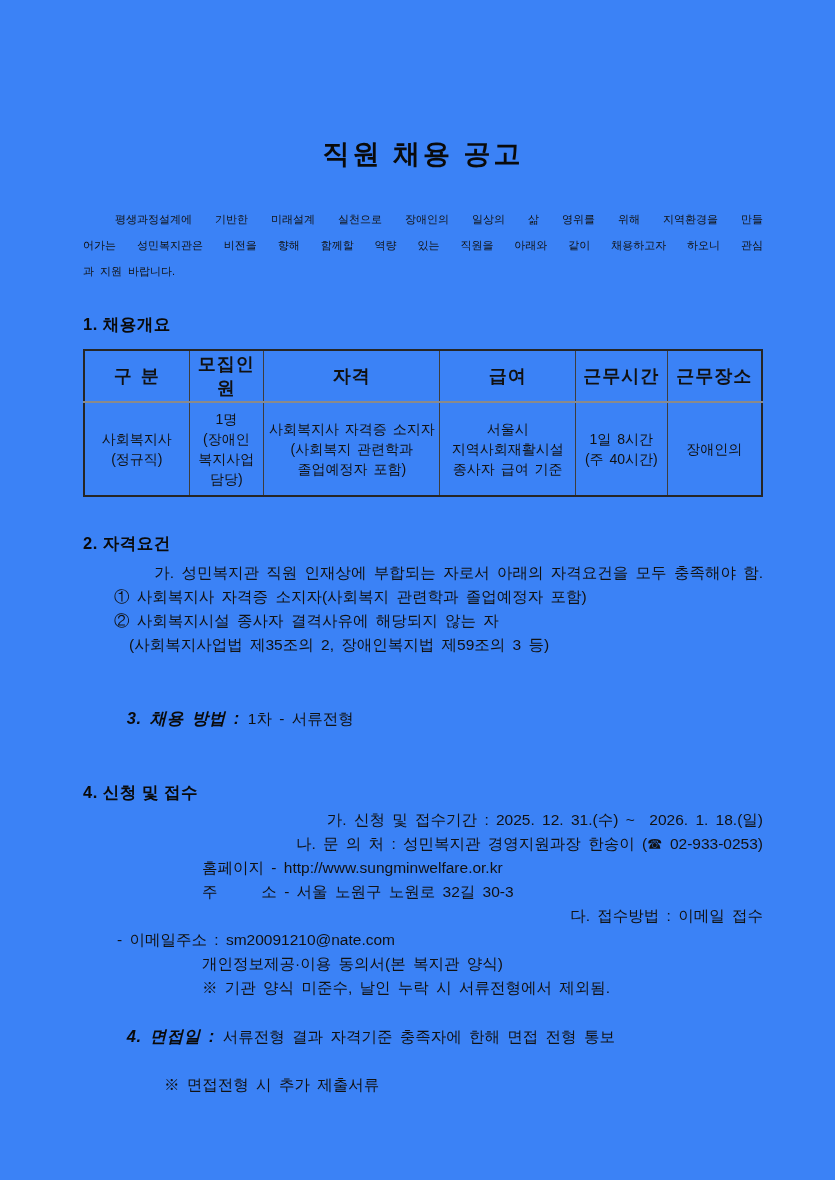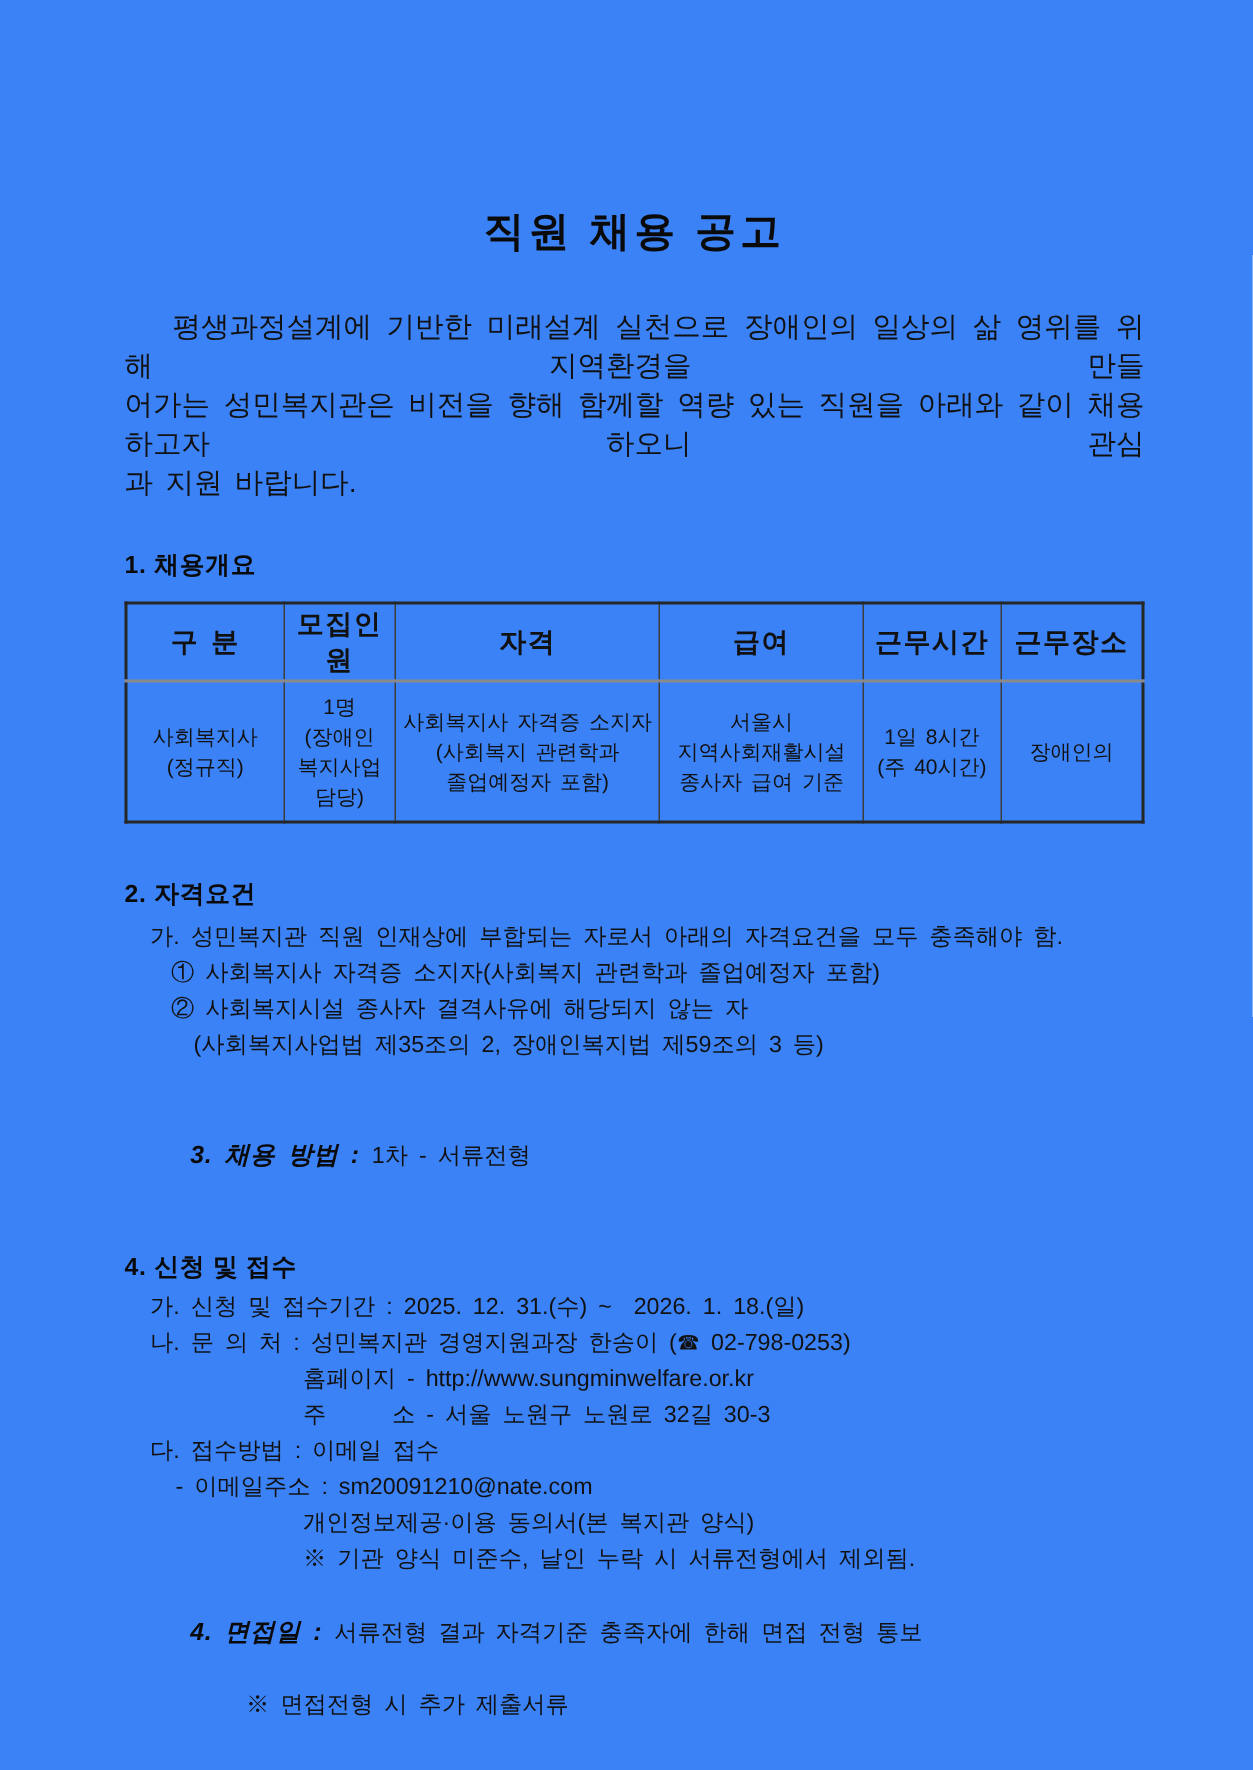--- a/index.html
+++ b/index.html
@@ -32,7 +32,7 @@
   }
   .intro {
     margin-top: 34px;
-    font-size: 19px;
+    font-size: 11px;
     word-spacing: 3px;
   }
   .intro .ln {

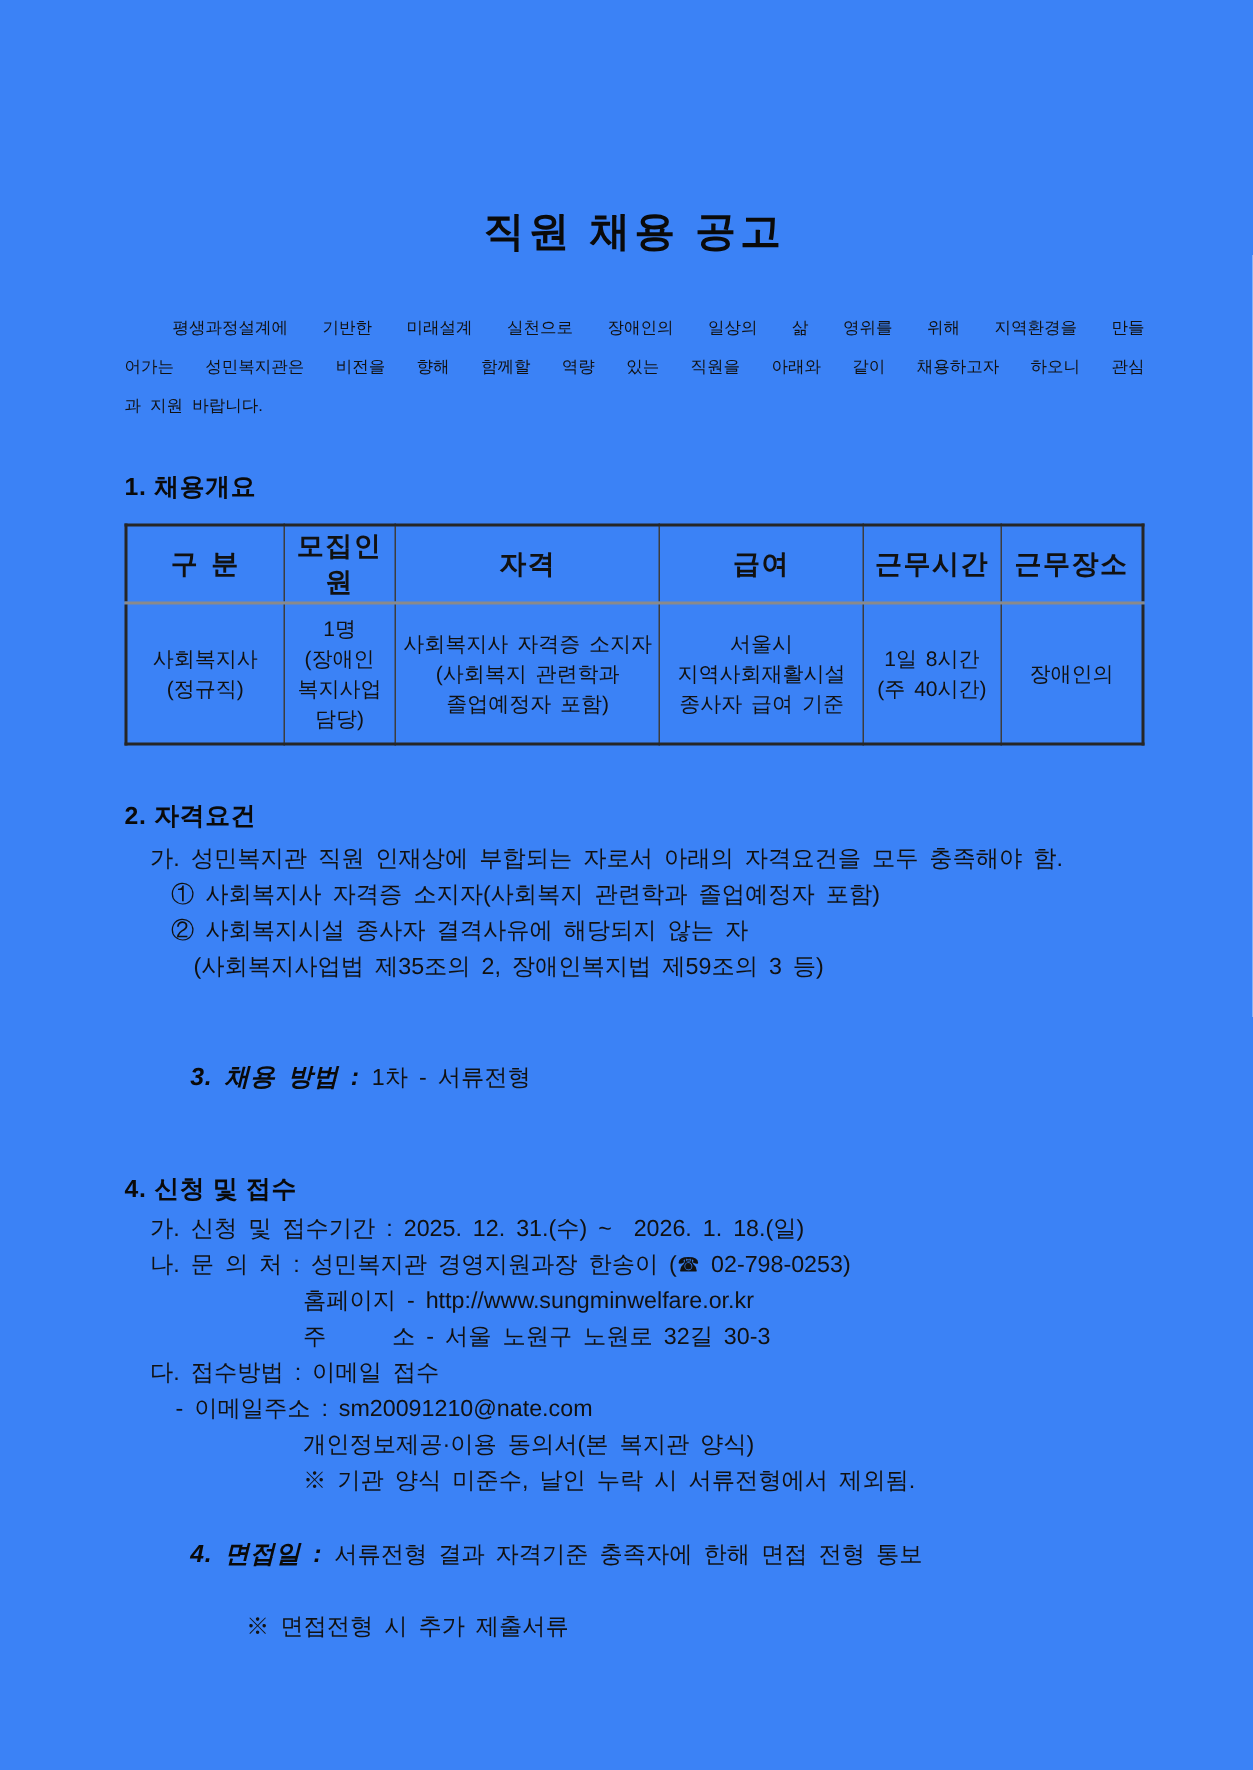--- a/index.html
+++ b/index.html
@@ -95,7 +95,7 @@
   .line-26 { line-height: 26px; }
   .b-gap { margin-right: 8px; font-style: italic; }
 
-  .in1 { padding-left: 17px; }   
+  .in1 { padding-left: 17px; text-align: right; }   
   .in2 { padding-left: 31px; }   
   .in3 { padding-left: 46px; }   
   .in-step { padding-left: 113px; }  

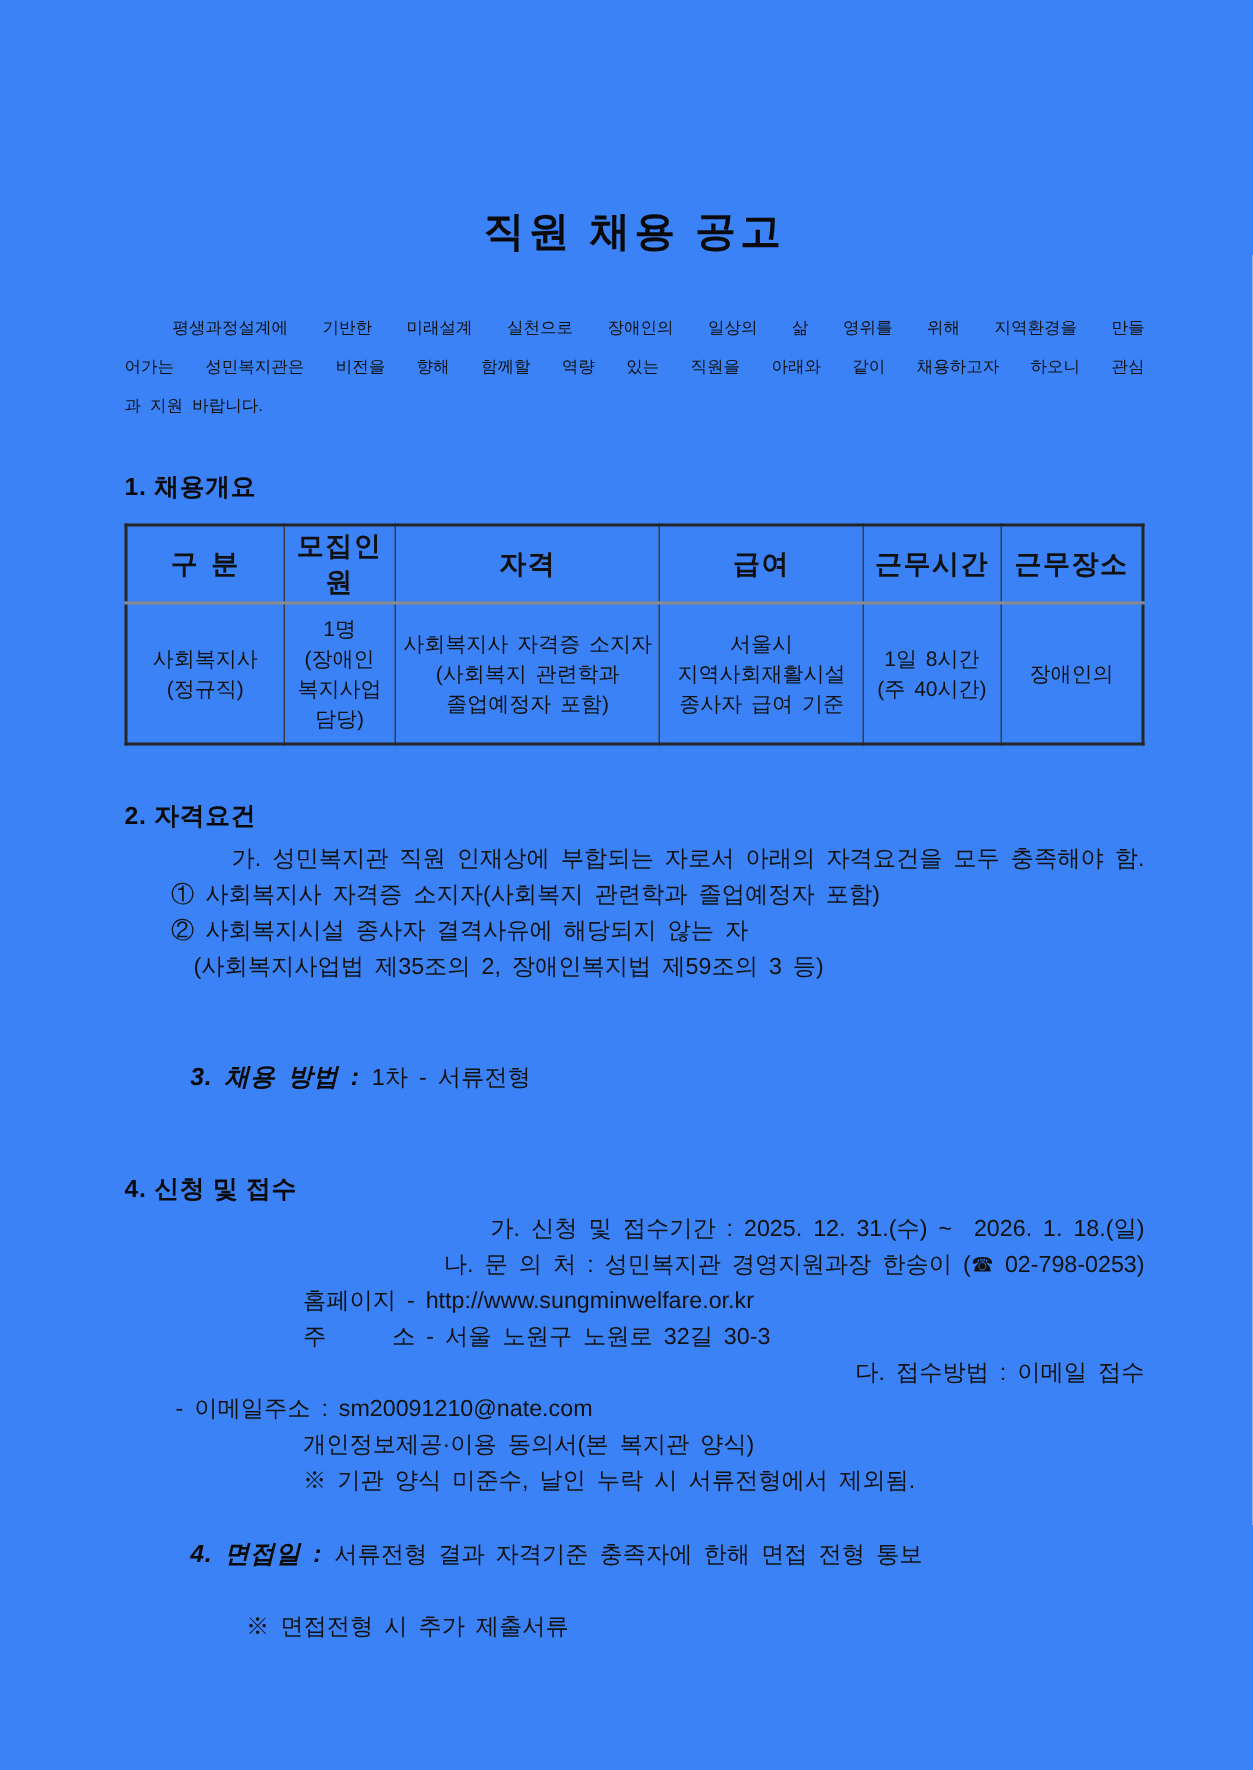--- a/index.html
+++ b/index.html
@@ -179,7 +179,7 @@
   <div class="sec-h mt-s4">4. 신청 및 접수</div>
   <div class="list gap-4">
     <div class="line in1">가. 신청 및 접수기간 : 2025. 12. 31.(수) ~  2026. 1. 18.(일)</div>
-    <div class="line in1">나. 문 의 처 : 성민복지관 경영지원과장 한송이 (☎ 02-798-0253)</div>
+    <div class="line in1">나. 문 의 처 : 성민복지관 경영지원과장 한송이 (☎ 02-933-0253)</div>
     <div class="line in-cont">홈페이지 - http://www.sungminwelfare.or.kr</div>
     <div class="line in-cont">주      소 - 서울 노원구 노원로 32길 30-3</div>
     <div class="line in1">다. 접수방법 : 이메일 접수</div>

